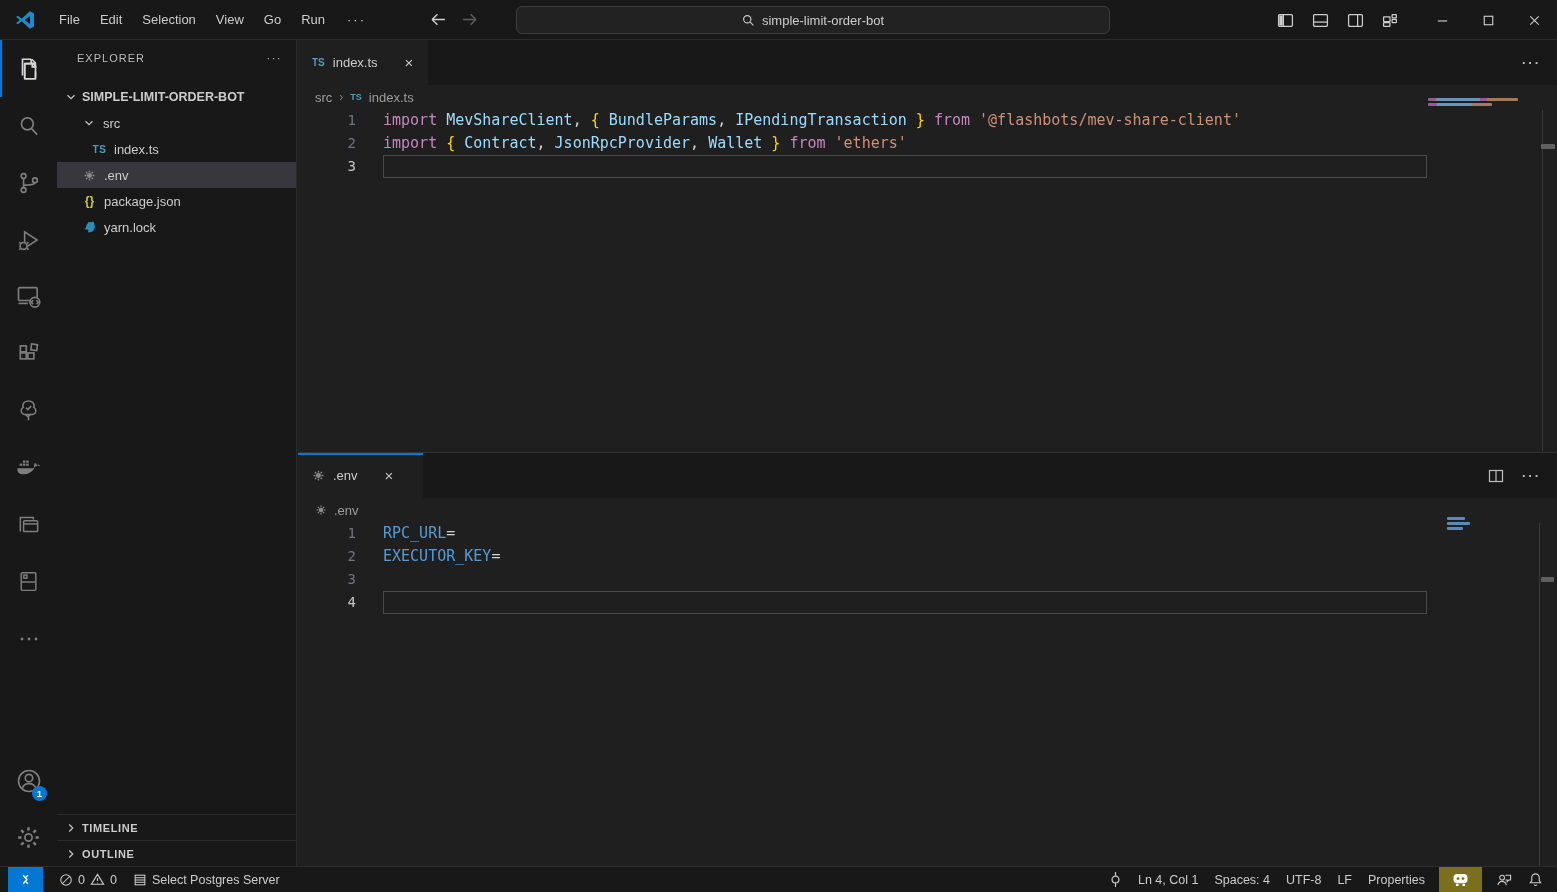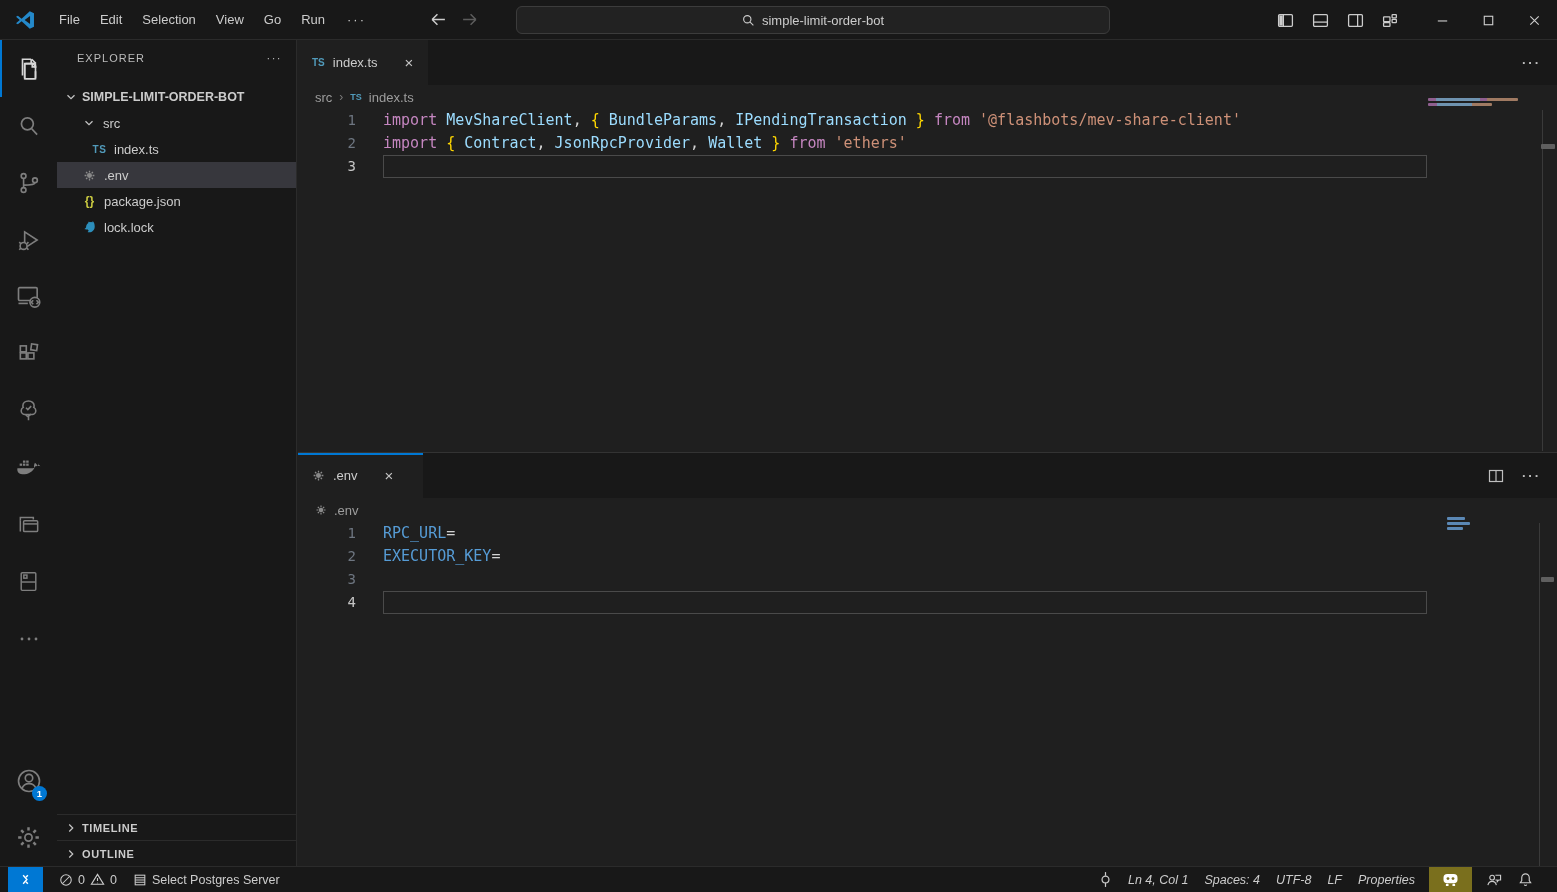--- a/index.html
+++ b/index.html
@@ -386,7 +386,7 @@
             <path fill="#2c8ebb" d="M12.5 3.2c-.4-1-.9-1.7-1.5-1.9-.3.5-.5 1-.5 1.5-.9-.5-1.7-.5-2.4-.2C7.4 2 6.9 1.7 6.4 2c-.4.3-.5.9-.3 1.5-1.6 1-2.6 2.8-2.6 4.8 0 .5-.6 1-1.3 1.5-.4.3-.3.8.1.9 1 .3 2 .2 2.8-.2.2.8.8 1.5 1.8 1.9-1 .5-1.6 1.2-1.4 1.5.2.3 3.2.3 5-.8 1.8-1.1 2.9-3 2.9-5.3 0-1.8-.3-3.5-.9-4.6z"></path>
           </svg>
       </span>
-      <span>lock.lock</span>
+      <span>yarn.lock</span>
     </div>
   </div>
   <div class="sb-bottom">

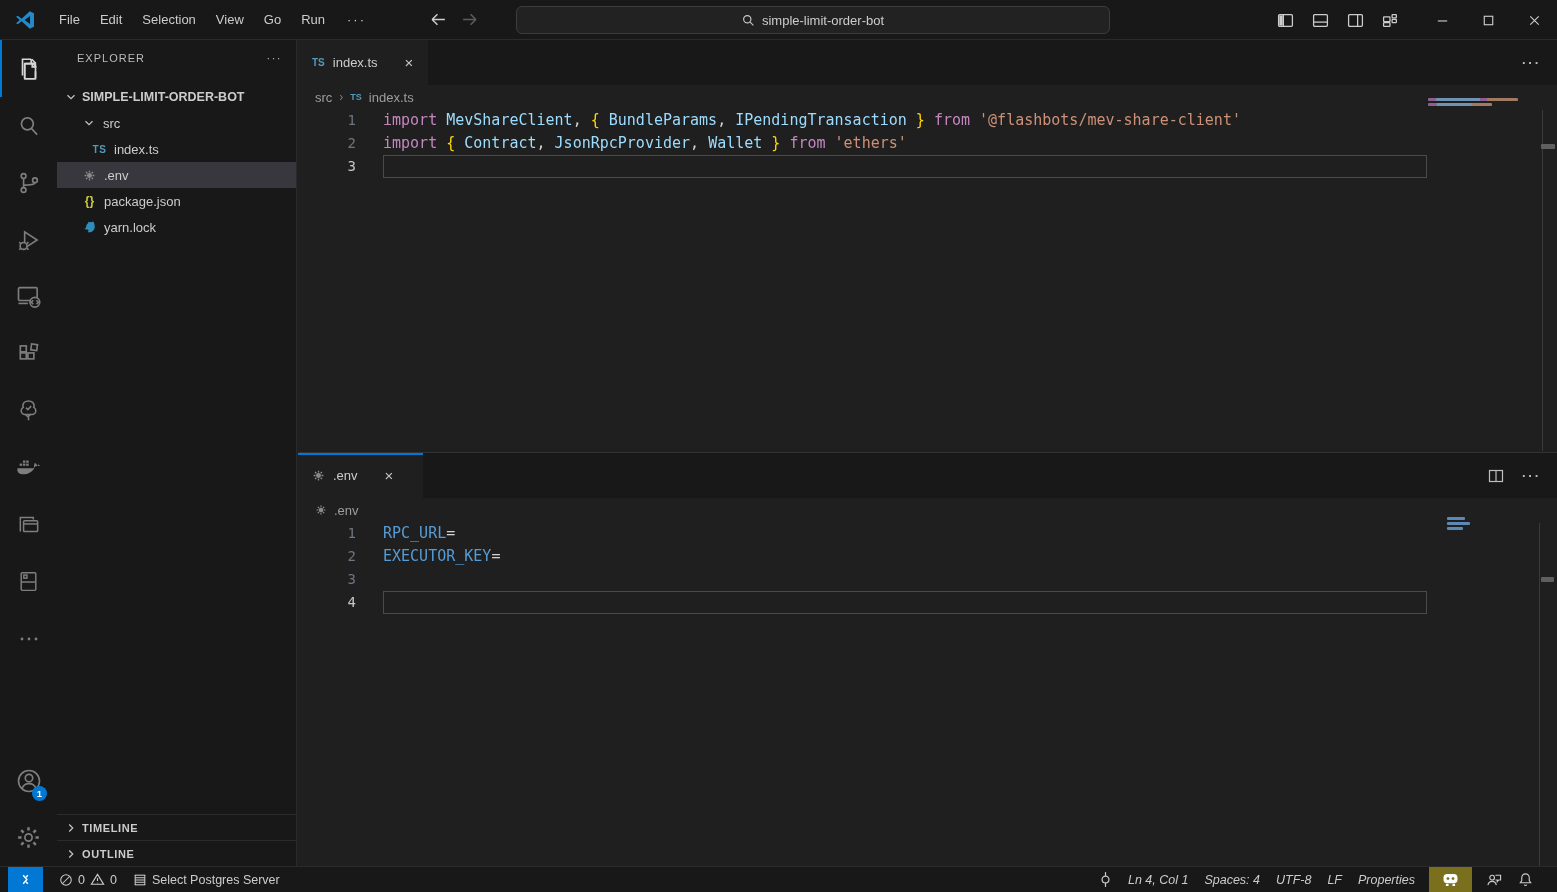--- a/index.html
+++ b/index.html
@@ -122,7 +122,7 @@
   .sb-item { display:flex; align-items:center; gap:5px; padding:0 8px; height:100%; }
   .remote { background:#0078d4; color:#ffffff; height:100%; display:flex; align-items:center;
     padding:0 10px; margin-left:8px; margin-right:8px; }
-  .sb-right { margin-left:auto; display:flex; align-items:center; height:100%; padding-right:16px;font-style:italic; }
+  .sb-right { margin-left:auto; display:flex; align-items:center; height:100%; padding-right:6px; }
   .copilot { background:#7a6f1d; height:100%; padding:0 13px; display:flex; align-items:center; margin:0 6px; }
 </style>
 </head>

